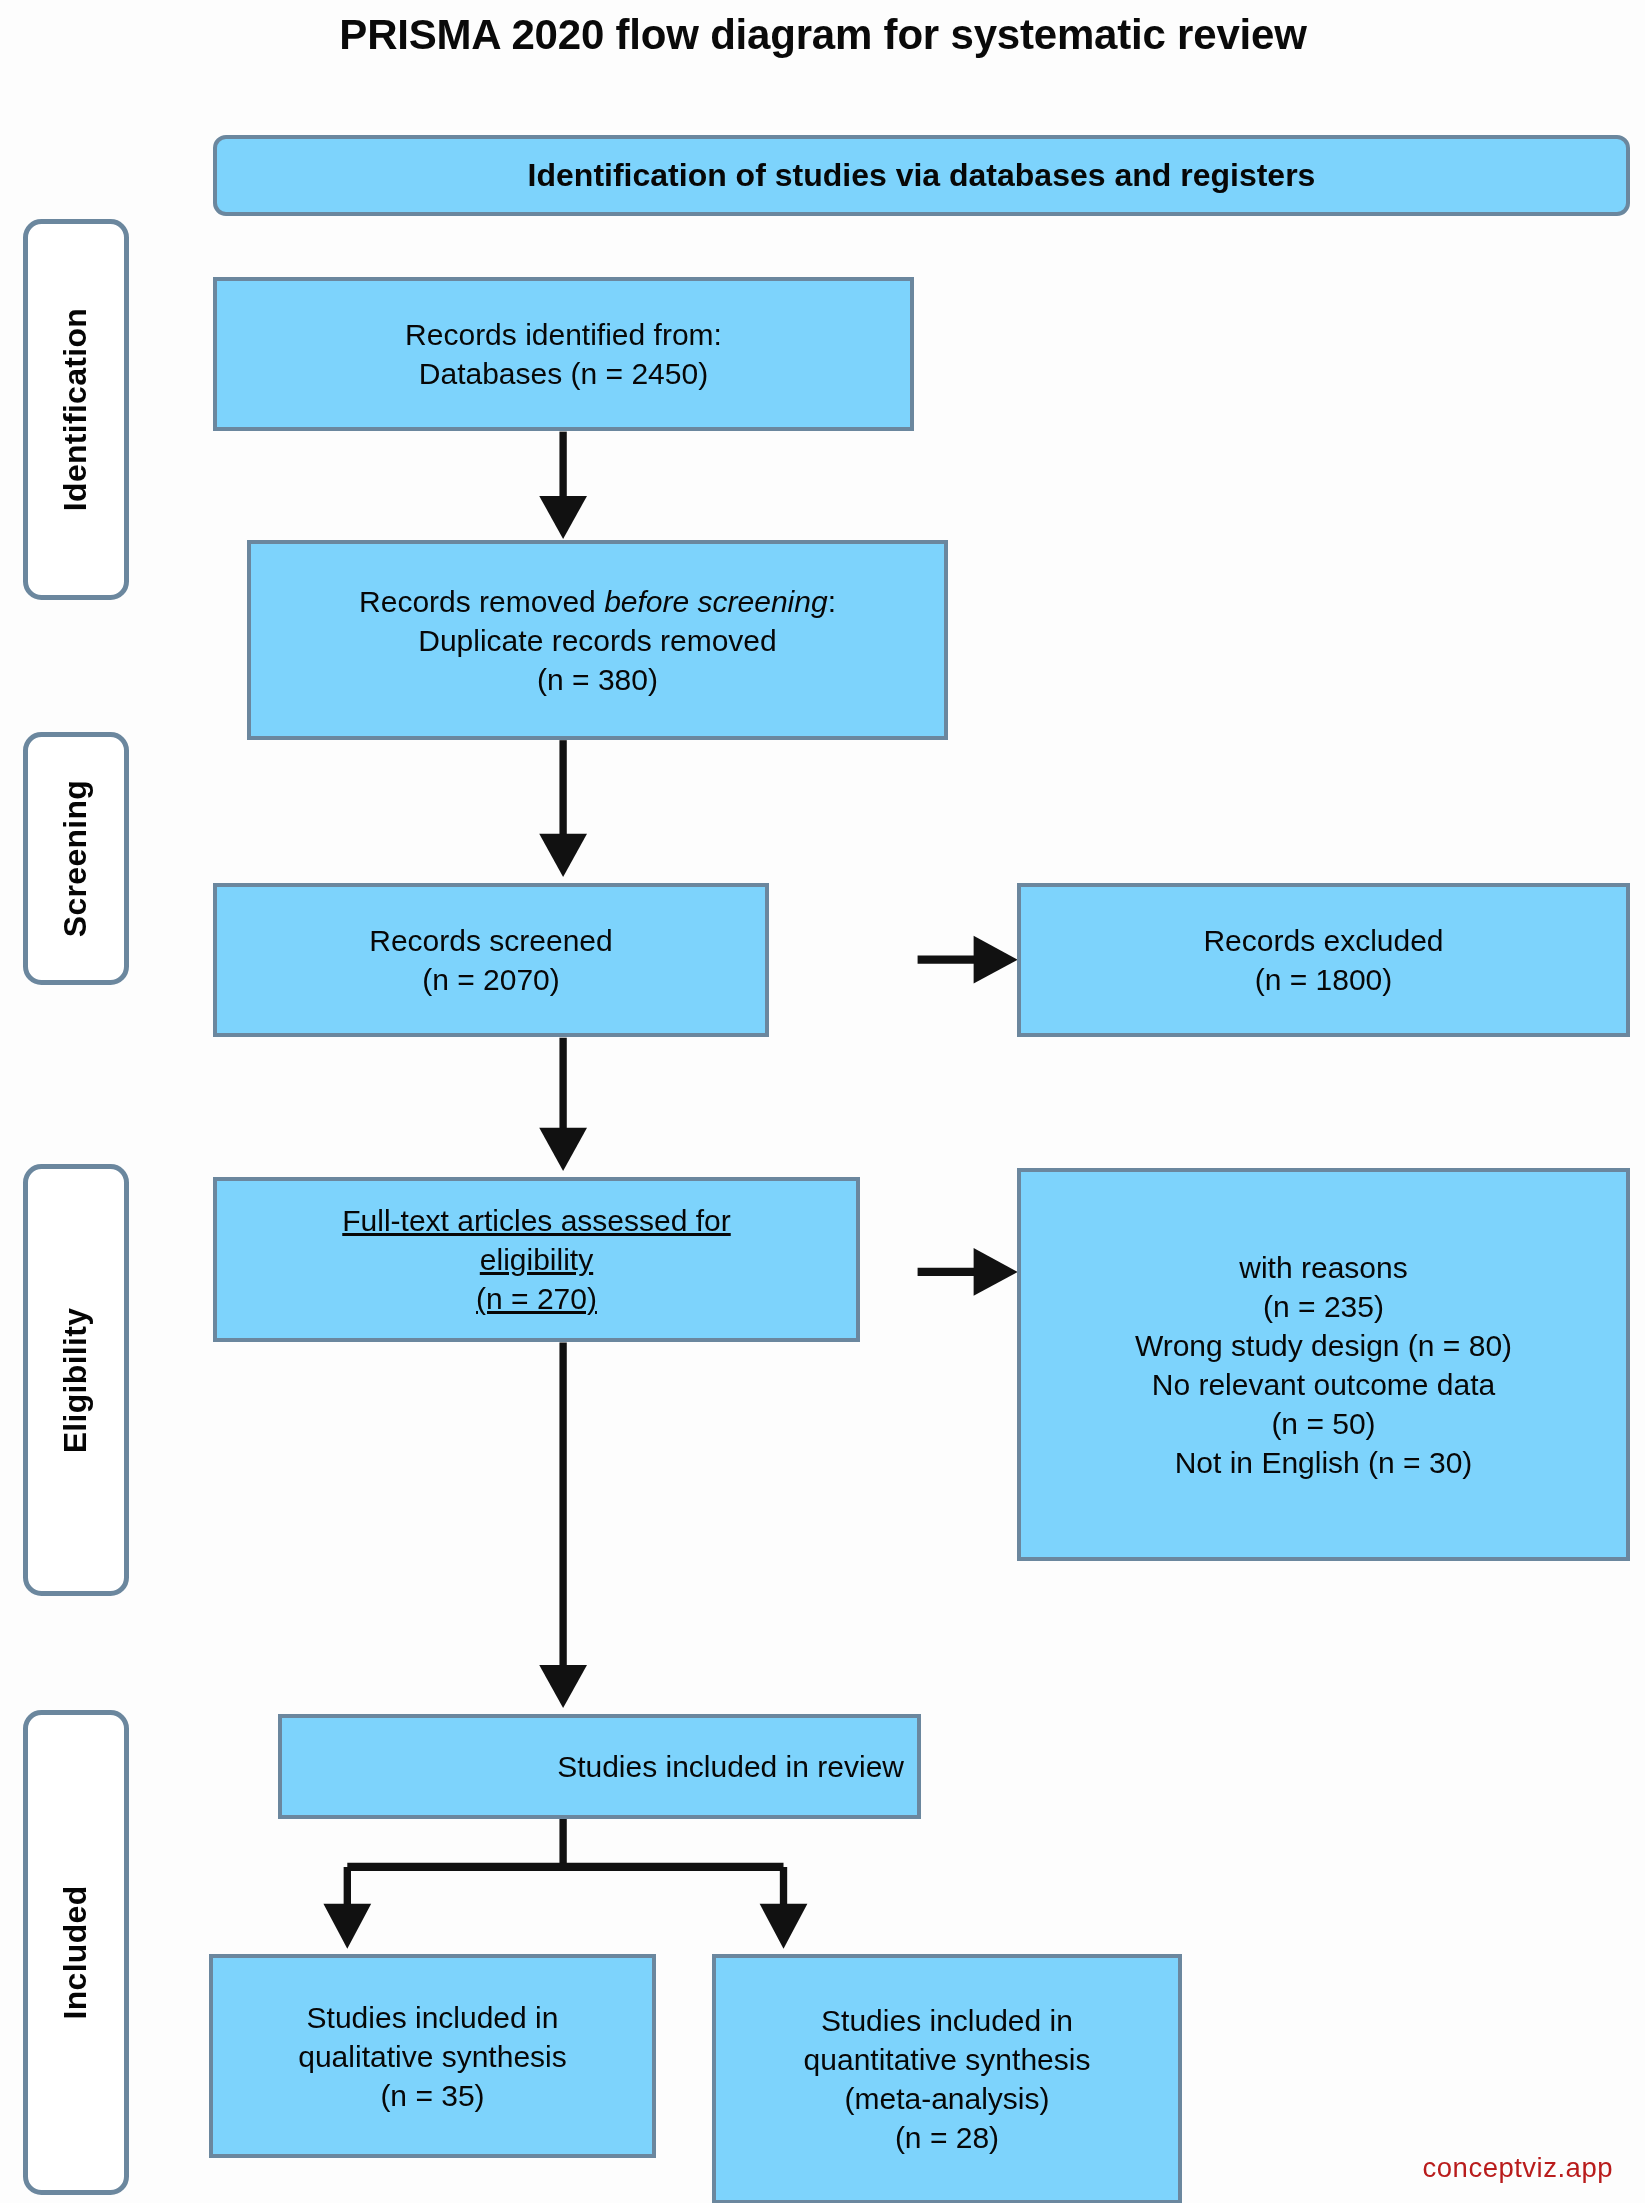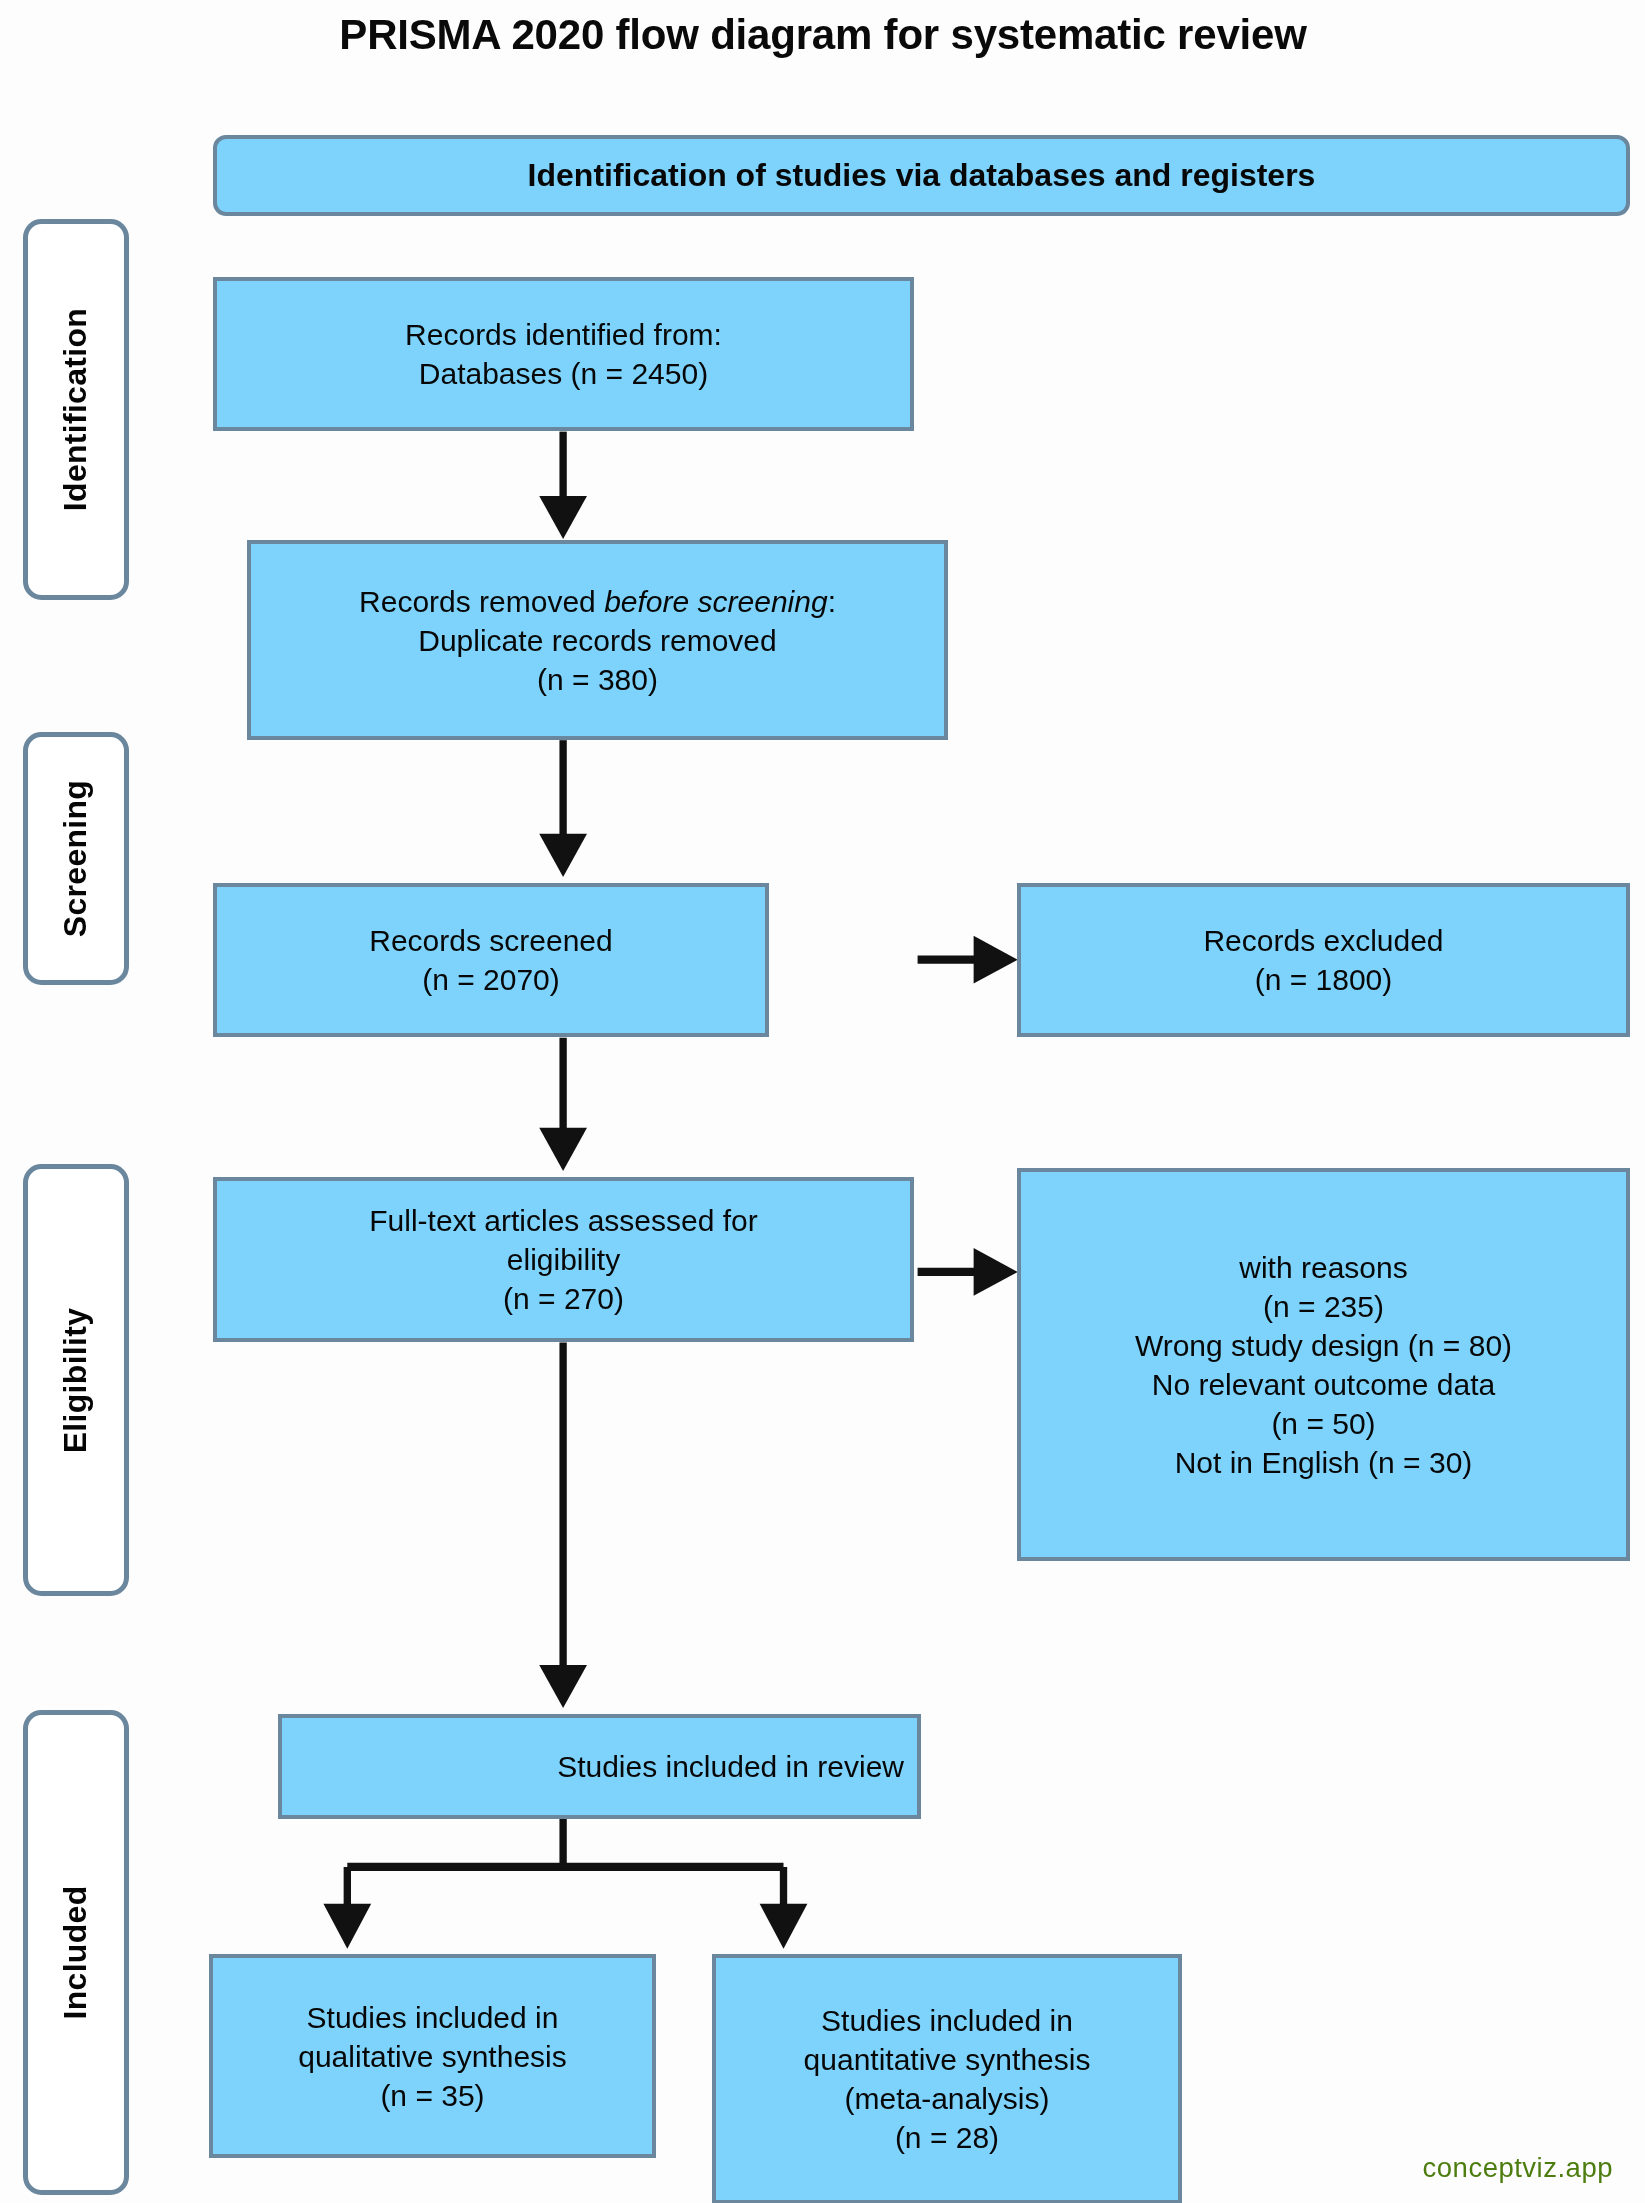--- a/index.html
+++ b/index.html
@@ -198,7 +198,7 @@
     </div>
   </div>
 
-  <div class="box" style="left:213px; top:1177px; width:701px; height:165px;">
+  <div class="box" style="left:213px; top:1177px; width:647px; height:165px;text-decoration:underline;">
     <div class="inner">
       <div>Full-text articles assessed for</div>
       <div>eligibility</div>

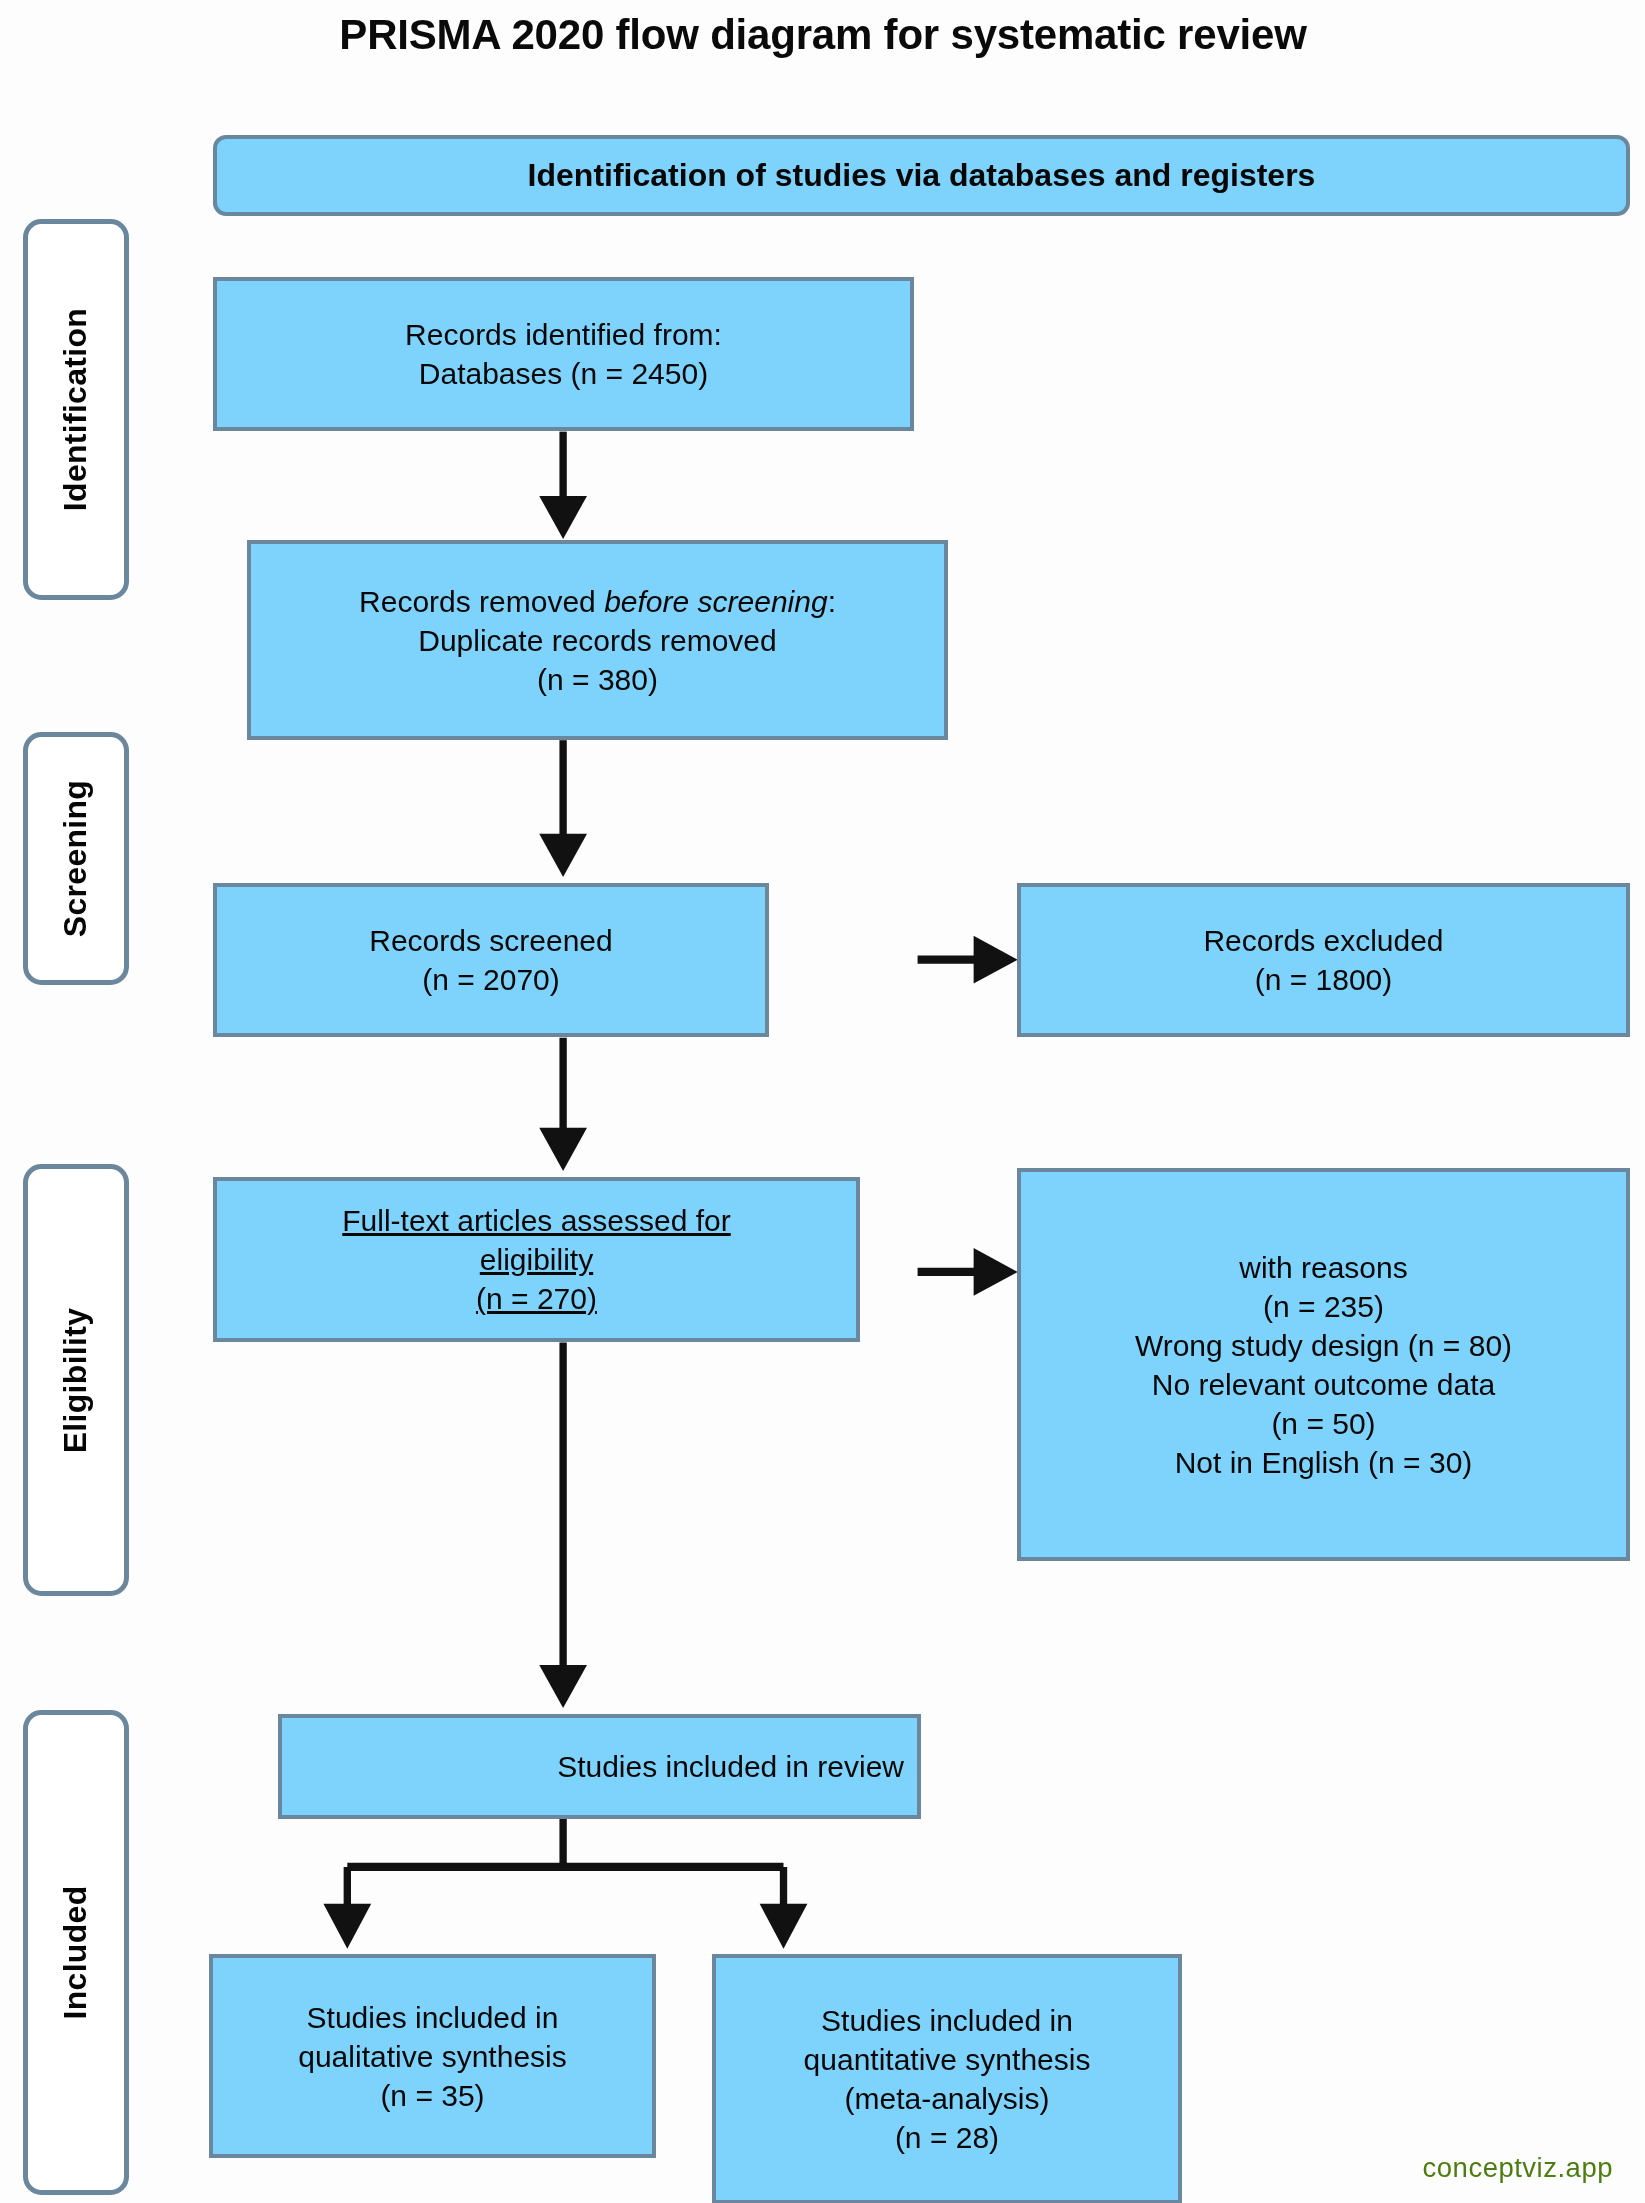--- a/index.html
+++ b/index.html
@@ -92,7 +92,7 @@
     right: 33px;
     bottom: 20px;
     font-size: 27.5px;
-    color: #4d7c0f;
+    color: #b91c1c;
     letter-spacing: 0.5px;
   }
 

